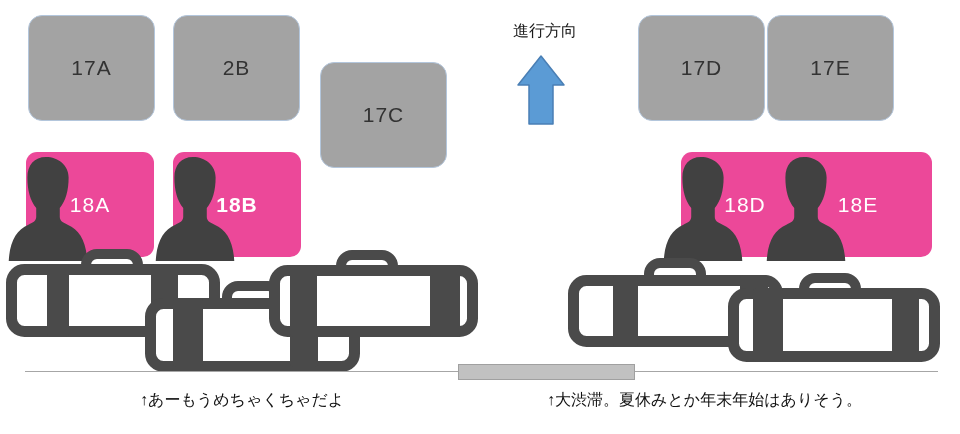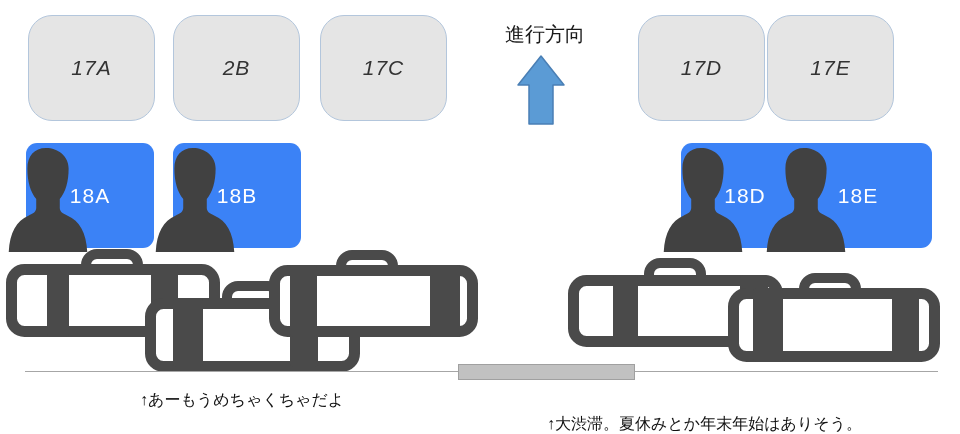--- a/index.html
+++ b/index.html
@@ -26,7 +26,7 @@
   .person{position:absolute;left:-18px;top:3px;width:80px;height:106px;z-index:1;}
   
   .direction-label{position:absolute;left:470px;top:21px;width:150px;text-align:center;
-    font-size:20px;color:#1a1a1a;font-family:Liberation Serif, serif;}
+    font-size:16px;color:#1a1a1a;font-family:Liberation Serif, serif;}
   .direction-arrow{position:absolute;left:516px;top:55px;width:50px;height:70px;}
   
   .luggage{position:absolute;left:0;top:0;width:960px;height:434px;z-index:3;pointer-events:none;}

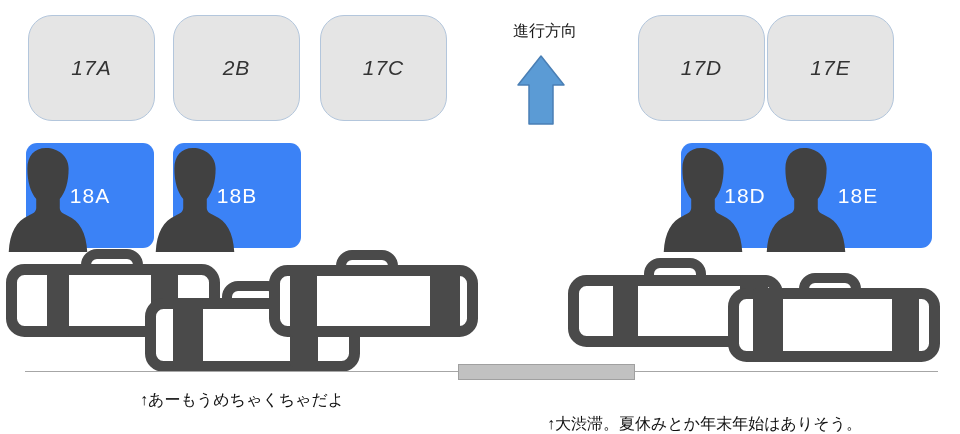--- a/index.html
+++ b/index.html
@@ -10,8 +10,8 @@
   
   .seat{position:absolute;box-sizing:border-box;display:flex;align-items:center;justify-content:center;}
   .seat-empty{
-    top:15px;height:106px;width:127px;background:#e5e5e5;
-    border:1px solid #b3c6dc;border-radius:24px;font-style:italic;
+    top:15px;height:106px;width:127px;background:#a3a3a3;
+    border:1px solid #b3c6dc;border-radius:14px;
   }
   .seat-occupied{
     top:143px;height:105px;width:128px;background:#3b82f6;border-radius:11px;align-items:center;

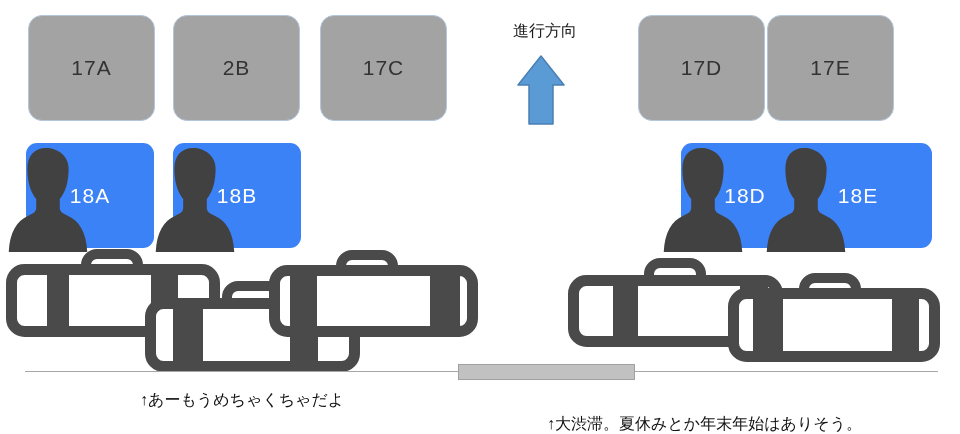--- a/index.html
+++ b/index.html
@@ -16,7 +16,7 @@
   .seat-occupied{
     top:143px;height:105px;width:128px;background:#3b82f6;border-radius:11px;align-items:center;
   }
-  .s-17a{left:28px;} .s-17b{left:173px;} .s-17c{left:320px;}
+  .s-17a{left:28px;} .s-17b{left:173px;} .s-17c{left:320px;margin-top:47px;}
   .s-17d{left:638px;text-align:right;} .s-17e{left:767px;text-align:center;}
   .s-18a{left:26px;} .s-18b{left:173px;} .s-18c{left:320px;}
   .s-18d{left:637px;margin-left:44px;} .s-18e{left:784px;width:148px;}

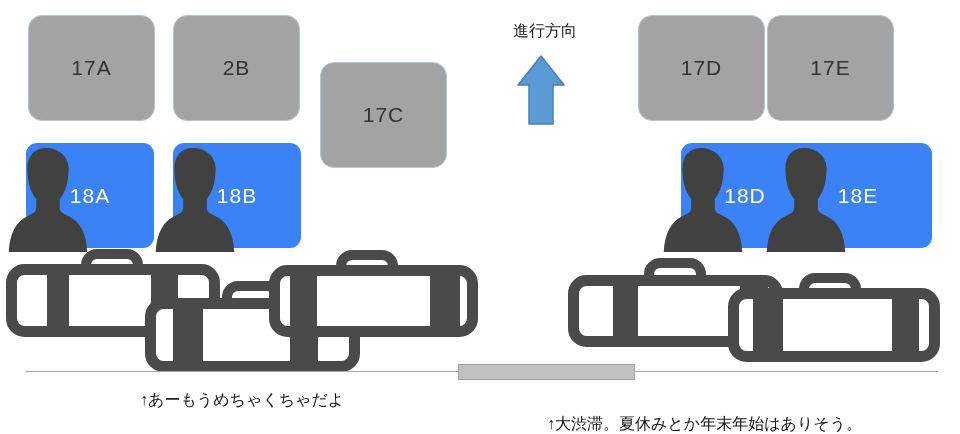--- a/index.html
+++ b/index.html
@@ -14,7 +14,7 @@
     border:1px solid #b3c6dc;border-radius:14px;
   }
   .seat-occupied{
-    top:143px;height:105px;width:128px;background:#3b82f6;border-radius:11px;align-items:center;
+    top:152px;height:105px;width:128px;background:#ec4899;border-radius:11px;align-items:center;
   }
   .s-17a{left:28px;} .s-17b{left:173px;} .s-17c{left:320px;margin-top:47px;}
   .s-17d{left:638px;text-align:right;} .s-17e{left:767px;text-align:center;}

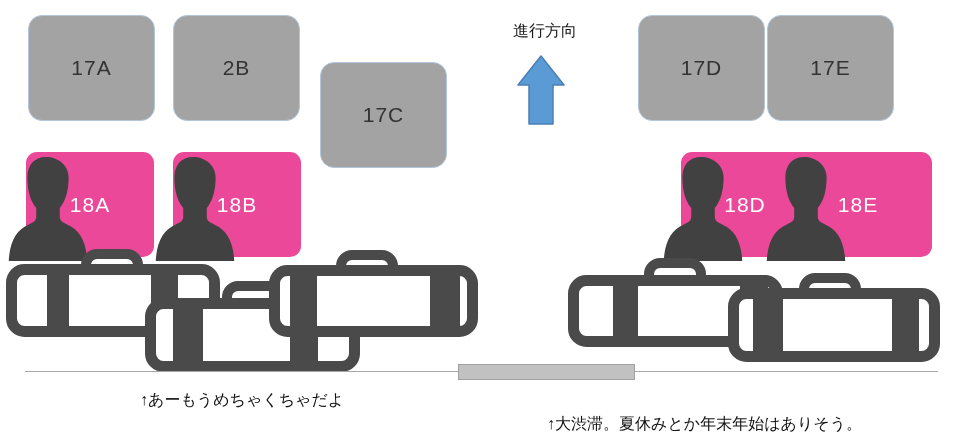--- a/index.html
+++ b/index.html
@@ -18,7 +18,7 @@
   }
   .s-17a{left:28px;} .s-17b{left:173px;} .s-17c{left:320px;margin-top:47px;}
   .s-17d{left:638px;text-align:right;} .s-17e{left:767px;text-align:center;}
-  .s-18a{left:26px;} .s-18b{left:173px;} .s-18c{left:320px;}
+  .s-18a{left:26px;} .s-18b{left:173px;font-weight:bold;} .s-18c{left:320px;}
   .s-18d{left:637px;margin-left:44px;} .s-18e{left:784px;width:148px;}
   .seat-label{font-size:21px;letter-spacing:1px;}
   .seat-label.dark{color:#333333;}

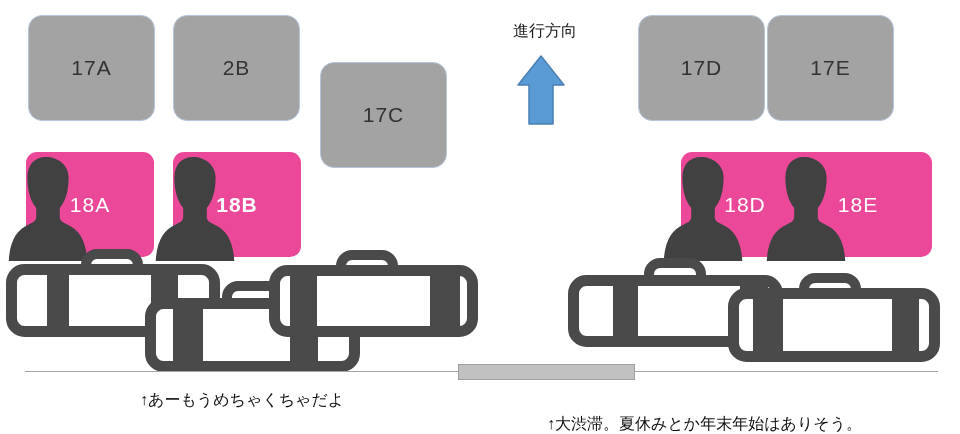--- a/index.html
+++ b/index.html
@@ -36,7 +36,7 @@
     background:#c1c1c1;border:1px solid #a0a0a0;box-sizing:border-box;z-index:5;}
   .caption{position:absolute;top:390px;font-size:16px;color:#111111;z-index:6;white-space:nowrap;}
   .caption-left{left:140px;}
-  .caption-right{left:547px;margin-top:24px;}
+  .caption-right{left:547px;}
 </style>
 </head>
 <body>

